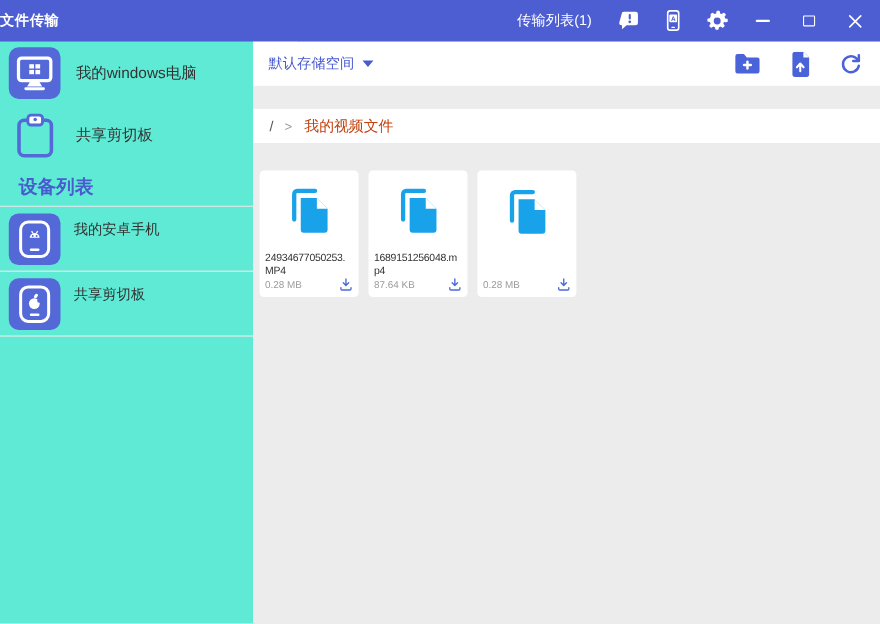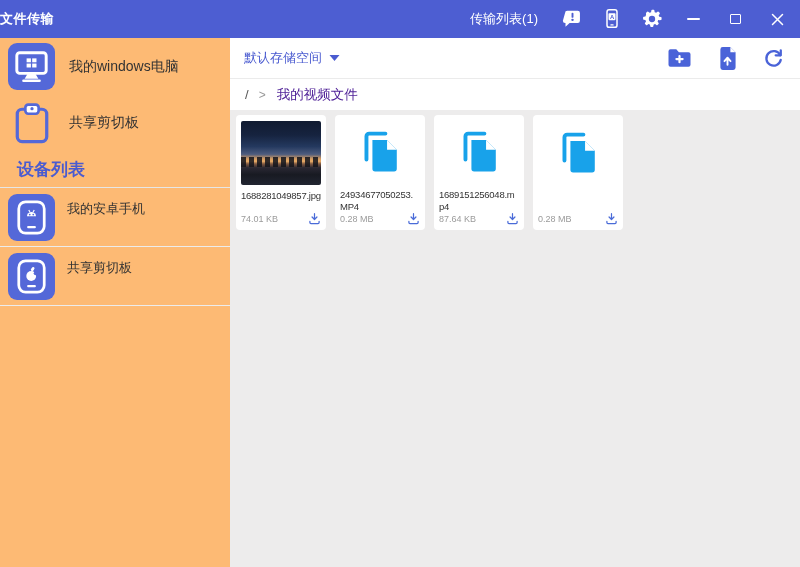--- a/index.html
+++ b/index.html
@@ -24,7 +24,7 @@
 
   
   .sidebar { position:absolute; left:0; top:38px; width:270px; bottom:0;
-    background:#fdba74; border-right:1px solid #dcdcdc; }
+    background:#5eead4; border-right:1px solid #dcdcdc; }
   .side-item { height:57px; display:flex; align-items:center; padding-left:8px; cursor:pointer; }
   .side-item .label { margin-left:14px; font-size:14px; color:#333; }
   .sq-icon { width:47px; height:47px; background:#5468d8; border-radius:9px;

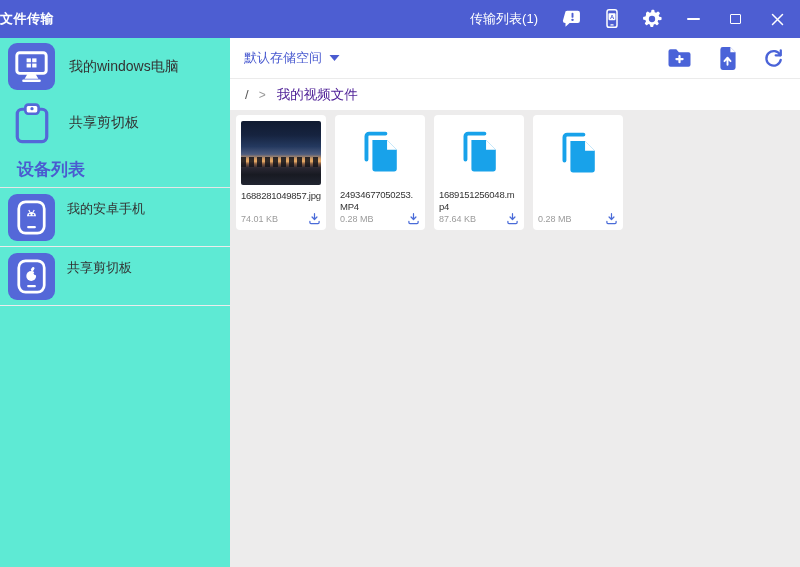--- a/index.html
+++ b/index.html
@@ -43,7 +43,7 @@
 
   
   .main { position:absolute; left:230px; top:38px; right:0; bottom:0; background:#edecec;
-    display:flex; flex-direction:column; }
+    display:flex; flex-direction:column;gap:20px; }
   .main-toolbar { height:41px; background:#fff; border-bottom:1px solid #ebebeb;
     display:flex; align-items:center; padding:0 16px 0 14px; }
   .storage-dropdown { display:flex; align-items:center; gap:7px; cursor:pointer; }

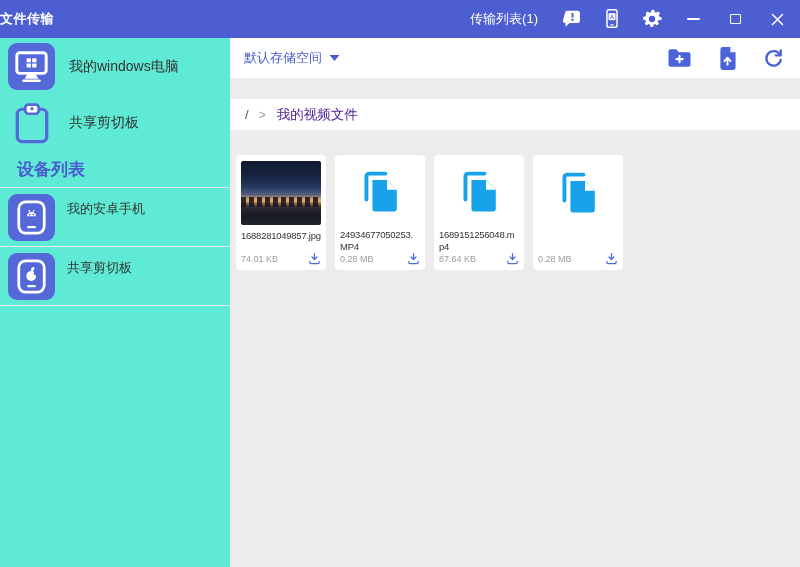--- a/index.html
+++ b/index.html
@@ -55,7 +55,7 @@
     padding-left:15px; font-size:13px; }
   .bc-root { color:#555; cursor:pointer; }
   .bc-sep { color:#999; margin:0 11px 0 10px; font-size:12px; }
-  .bc-current { color:#4c1d95; font-size:13.5px; }
+  .bc-current { color:#c2410c; font-size:13.5px; }
 
   .content { flex:1; padding:5px 6px; display:flex; align-items:flex-start; gap:9px; }
 

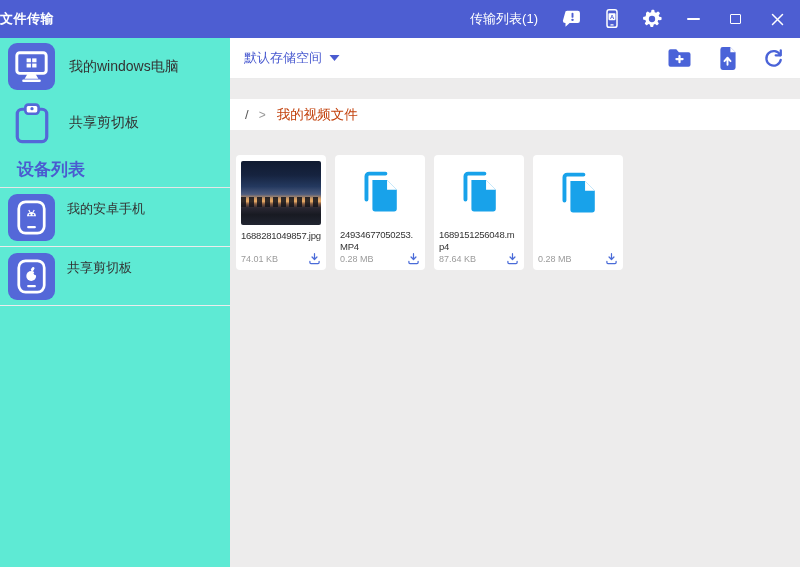--- a/index.html
+++ b/index.html
@@ -228,19 +228,6 @@
 
     <div class="content">
 
-      <div class="file-card">
-        <div class="thumb thumb-img"></div>
-        <div class="fname">1688281049857.jpg</div>
-        <div class="size-row">
-          <span class="fsize">74.01 KB</span>
-          <span class="dl-btn">
-            <svg width="13" height="13" viewBox="0 0 24 24">
-              <path d="M12 3 v10 M7.5 9.2 L12 13.8 L16.5 9.2" fill="none" stroke="#4a6bd8" stroke-width="2.3" stroke-linecap="round" stroke-linejoin="round"></path>
-              <path d="M3.5 17.5 v2 a2 2 0 0 0 2 2 h13 a2 2 0 0 0 2-2 v-2" fill="none" stroke="#4a6bd8" stroke-width="2.3" stroke-linecap="round"></path>
-            </svg>
-          </span>
-        </div>
-      </div>
 
       <div class="file-card">
         <div class="thumb icon-area">

